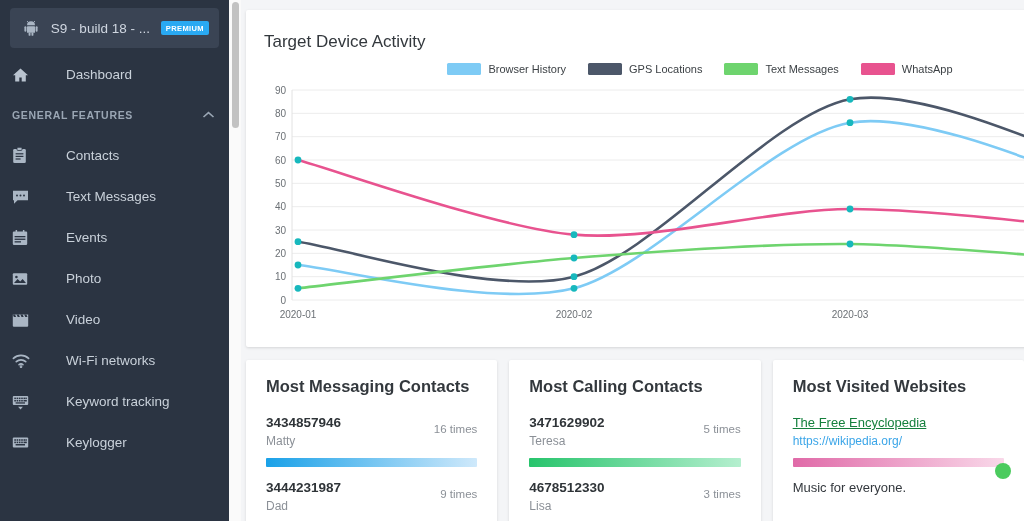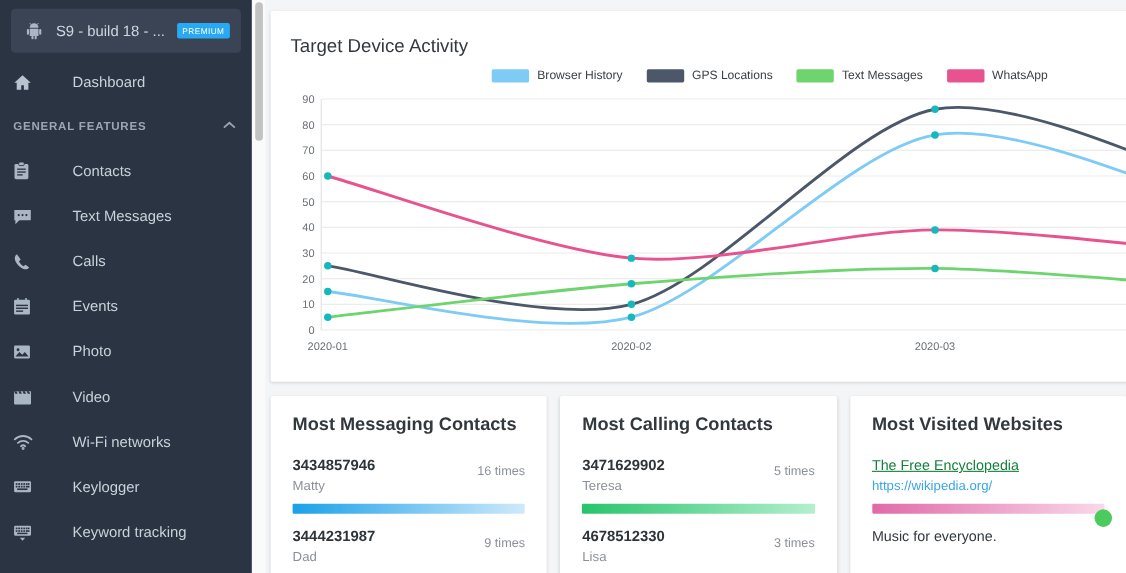--- a/index.html
+++ b/index.html
@@ -41,7 +41,7 @@
     background: #29a9f2;
     color: #ffffff;
     font-size: 7.5px;
-    font-weight: normal;
+    font-weight: bold;
     letter-spacing: .4px;
     padding: 3px 5px 2px 5px;
     border-radius: 2px;

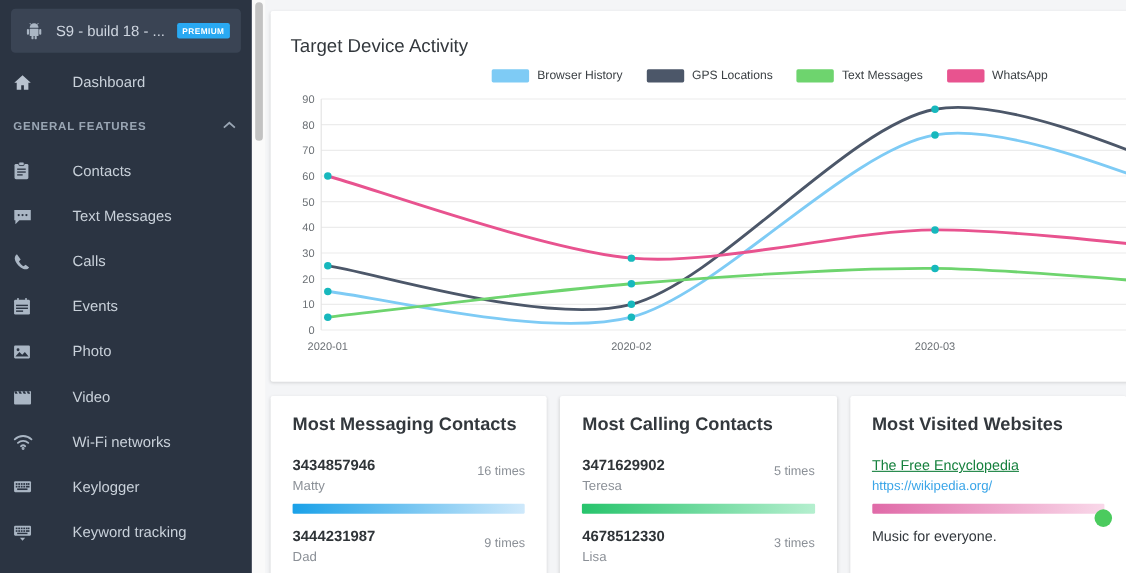--- a/index.html
+++ b/index.html
@@ -249,14 +249,6 @@
       <span class="nav-label">Text Messages</span>
     </div>
 
-    <div class="nav-item">
-      <span class="nav-icon">
-        <svg width="16" height="16" viewBox="0 0 16 16" fill="#aab6c4">
-          <path d="M3.4 1.2 c-1.6 1.2 -2.6 3 -1.6 5.6 c1.1 2.9 4.2 6.4 7.5 7.7 c2.4 .9 4 .1 5.2 -1.4 l-3.2 -2.5 l-1.9 1.5 c-1.4 -.8 -3.4 -2.9 -4.2 -4.4 l1.6 -1.8 z"></path>
-        </svg>
-      </span>
-      <span class="nav-label">Calls</span>
-    </div>
 
     <div class="nav-item">
       <span class="nav-icon">

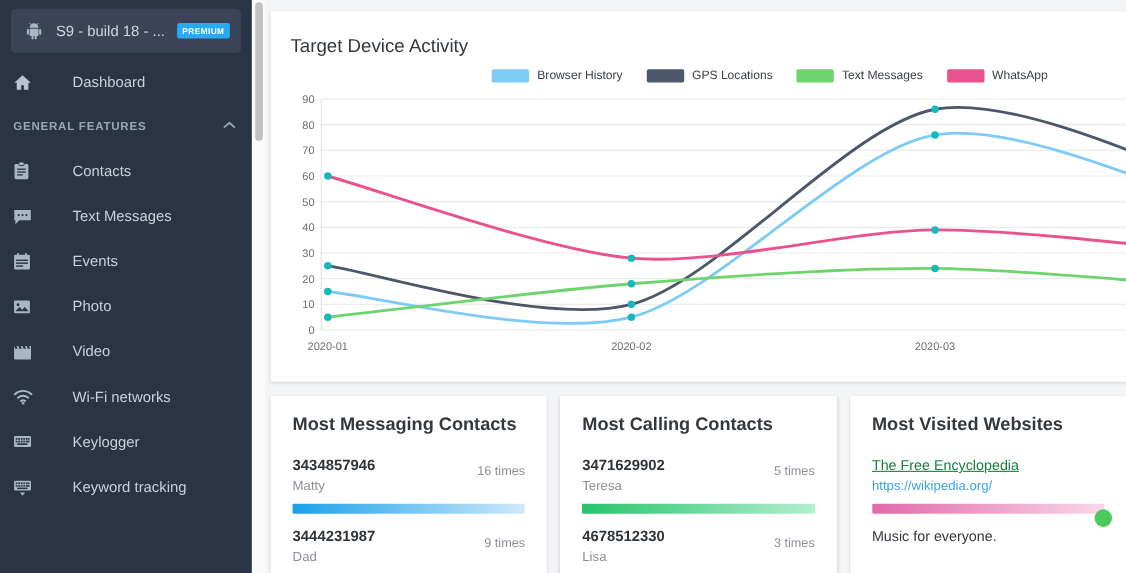--- a/index.html
+++ b/index.html
@@ -295,29 +295,6 @@
         </svg>
       </span>
       <span class="nav-label">Wi-Fi networks</span>
-    </div>
-
-    <div class="nav-item">
-      <span class="nav-icon">
-        <svg width="17" height="13" viewBox="0 0 17 13" fill="#aab6c4">
-          <rect x="0.8" y="1.4" width="15.4" height="10" rx="1"></rect>
-          <g fill="#2b3442">
-            <rect x="2.3" y="3.2" width="1.6" height="1.6"></rect>
-              <rect x="4.6" y="3.2" width="1.6" height="1.6"></rect>
-            <rect x="6.9" y="3.2" width="1.6" height="1.6"></rect>
-              <rect x="9.2" y="3.2" width="1.6" height="1.6"></rect>
-            <rect x="11.5" y="3.2" width="1.6" height="1.6"></rect>
-              <rect x="13.4" y="3.2" width="1.4" height="1.6"></rect>
-            <rect x="2.3" y="5.6" width="1.6" height="1.6"></rect>
-              <rect x="4.6" y="5.6" width="1.6" height="1.6"></rect>
-            <rect x="6.9" y="5.6" width="1.6" height="1.6"></rect>
-              <rect x="9.2" y="5.6" width="1.6" height="1.6"></rect>
-            <rect x="11.5" y="5.6" width="3.3" height="1.6"></rect>
-            <rect x="3.6" y="8" width="9.4" height="1.5"></rect>
-          </g>
-        </svg>
-      </span>
-      <span class="nav-label">Keylogger</span>
     </div>
 
     <div class="nav-item">
@@ -342,6 +319,29 @@
         </svg>
       </span>
       <span class="nav-label">Keyword tracking</span>
+    </div>
+
+    <div class="nav-item">
+      <span class="nav-icon">
+        <svg width="17" height="13" viewBox="0 0 17 13" fill="#aab6c4">
+          <rect x="0.8" y="1.4" width="15.4" height="10" rx="1"></rect>
+          <g fill="#2b3442">
+            <rect x="2.3" y="3.2" width="1.6" height="1.6"></rect>
+              <rect x="4.6" y="3.2" width="1.6" height="1.6"></rect>
+            <rect x="6.9" y="3.2" width="1.6" height="1.6"></rect>
+              <rect x="9.2" y="3.2" width="1.6" height="1.6"></rect>
+            <rect x="11.5" y="3.2" width="1.6" height="1.6"></rect>
+              <rect x="13.4" y="3.2" width="1.4" height="1.6"></rect>
+            <rect x="2.3" y="5.6" width="1.6" height="1.6"></rect>
+              <rect x="4.6" y="5.6" width="1.6" height="1.6"></rect>
+            <rect x="6.9" y="5.6" width="1.6" height="1.6"></rect>
+              <rect x="9.2" y="5.6" width="1.6" height="1.6"></rect>
+            <rect x="11.5" y="5.6" width="3.3" height="1.6"></rect>
+            <rect x="3.6" y="8" width="9.4" height="1.5"></rect>
+          </g>
+        </svg>
+      </span>
+      <span class="nav-label">Keylogger</span>
     </div>
   </div>
 

